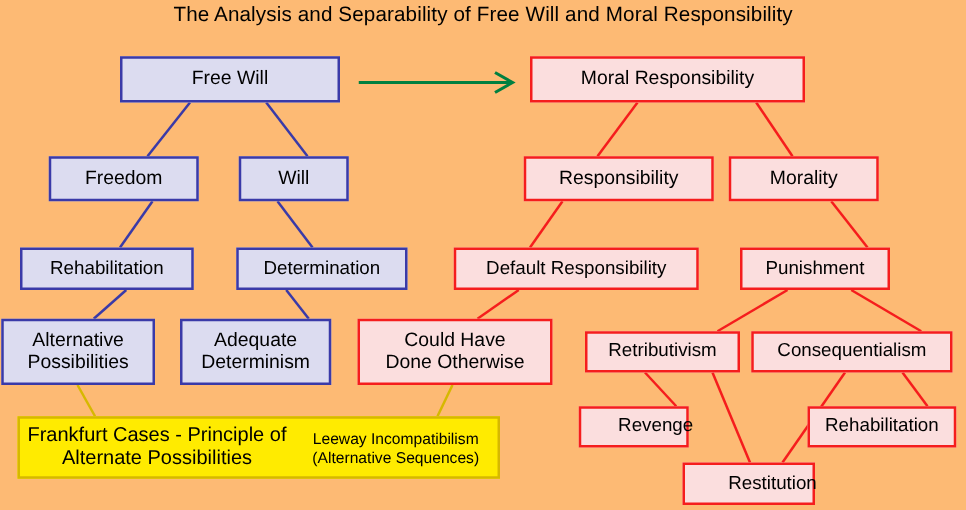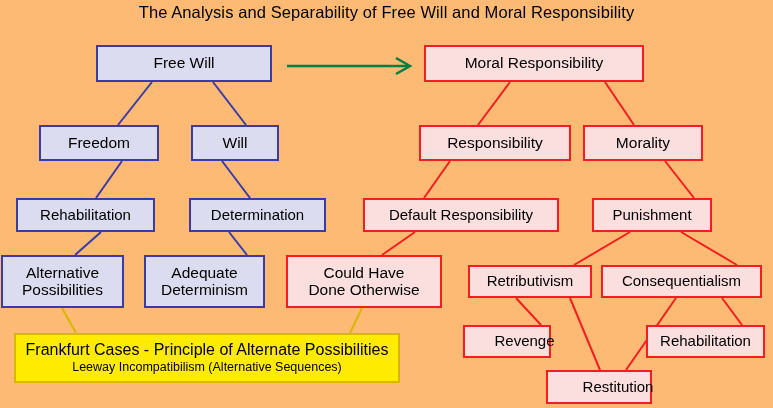--- a/index.html
+++ b/index.html
@@ -58,7 +58,6 @@
   .node.yellow {
     background: #ffeb00;
     border: 2px solid #d6b800;
-    flex-direction: column;
     justify-content: center;
     z-index: 3;
   }

